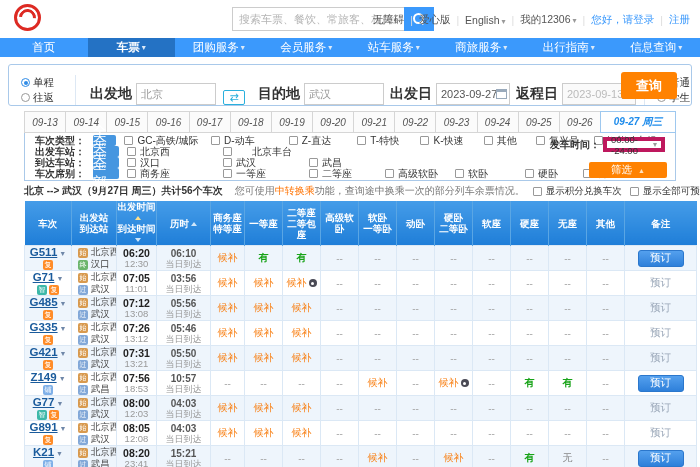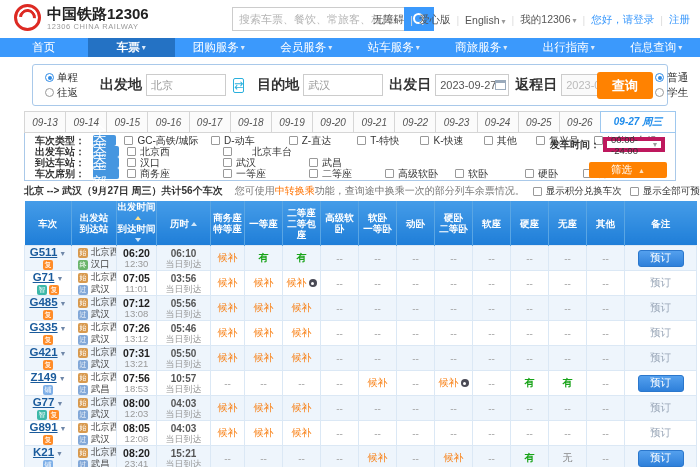--- a/index.html
+++ b/index.html
@@ -127,10 +127,6 @@
     <div class="logo-icon">
         <span class="swirl"></span>
       </div>
-    <div class="logo-text">
-      <div class="logo-title">中国铁路12306</div>
-      <div class="logo-sub">12306 CHINA RAILWAY</div>
-    </div>
   </div>
   <div class="search-wrap">
     <input class="search-input" placeholder="搜索车票、餐饮、常旅客、相关规章" style="">

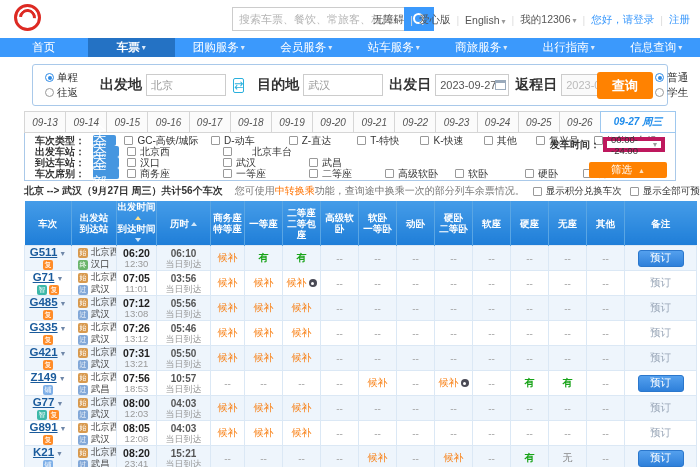--- a/index.html
+++ b/index.html
@@ -33,8 +33,8 @@
   .nav-item .caret{color:#dceaf8;}
   .nav-item.active{background:#2472c4;font-weight:bold;}
   
-  .panel{margin:7px 32px 0;height:42px;border:1px solid #a9c9ea;border-radius:3px;background:#fff;
-    display:flex;align-items:center;position:relative;}
+  .panel{margin:7px 8px 0;height:42px;border:1px solid #a9c9ea;border-radius:3px;background:#fff;
+    display:flex;align-items:flex-end;position:relative;}
   .trip-radios{padding-left:12px;width:58px;}
   .rline{display:flex;align-items:center;font-size:10.5px;color:#333;line-height:15px;cursor:pointer;white-space:nowrap;}
   .radio{width:9px;height:9px;border:1px solid #999;border-radius:50%;margin-right:3px;position:relative;background:#fff;flex:0 0 9px;}

